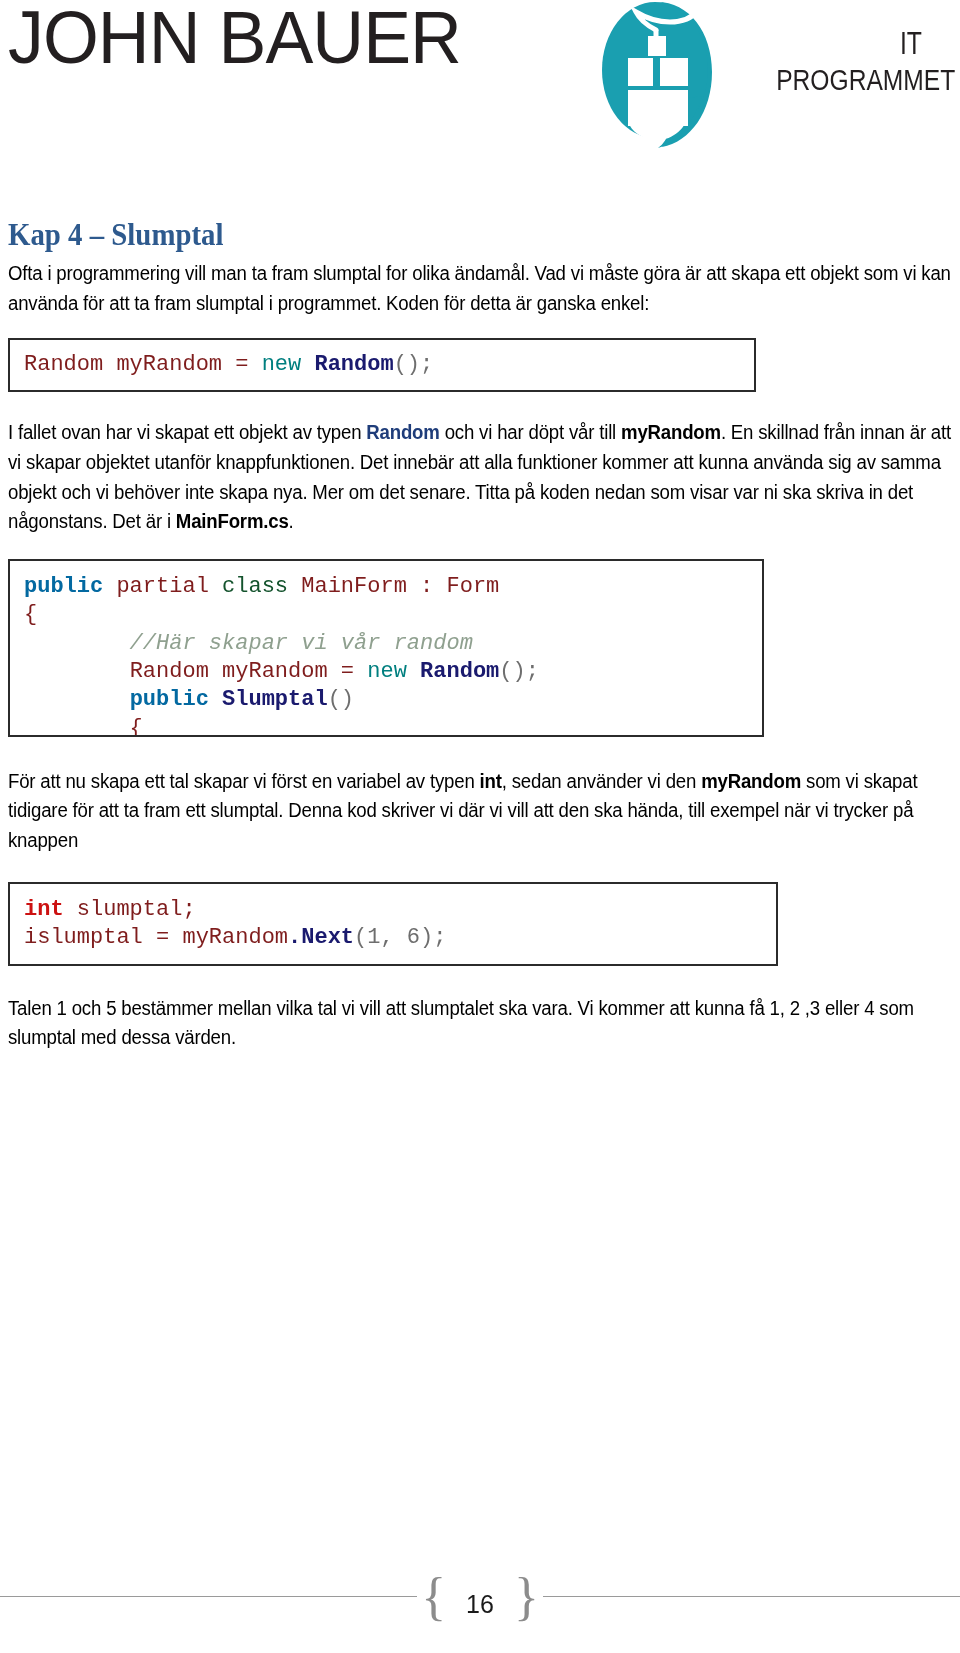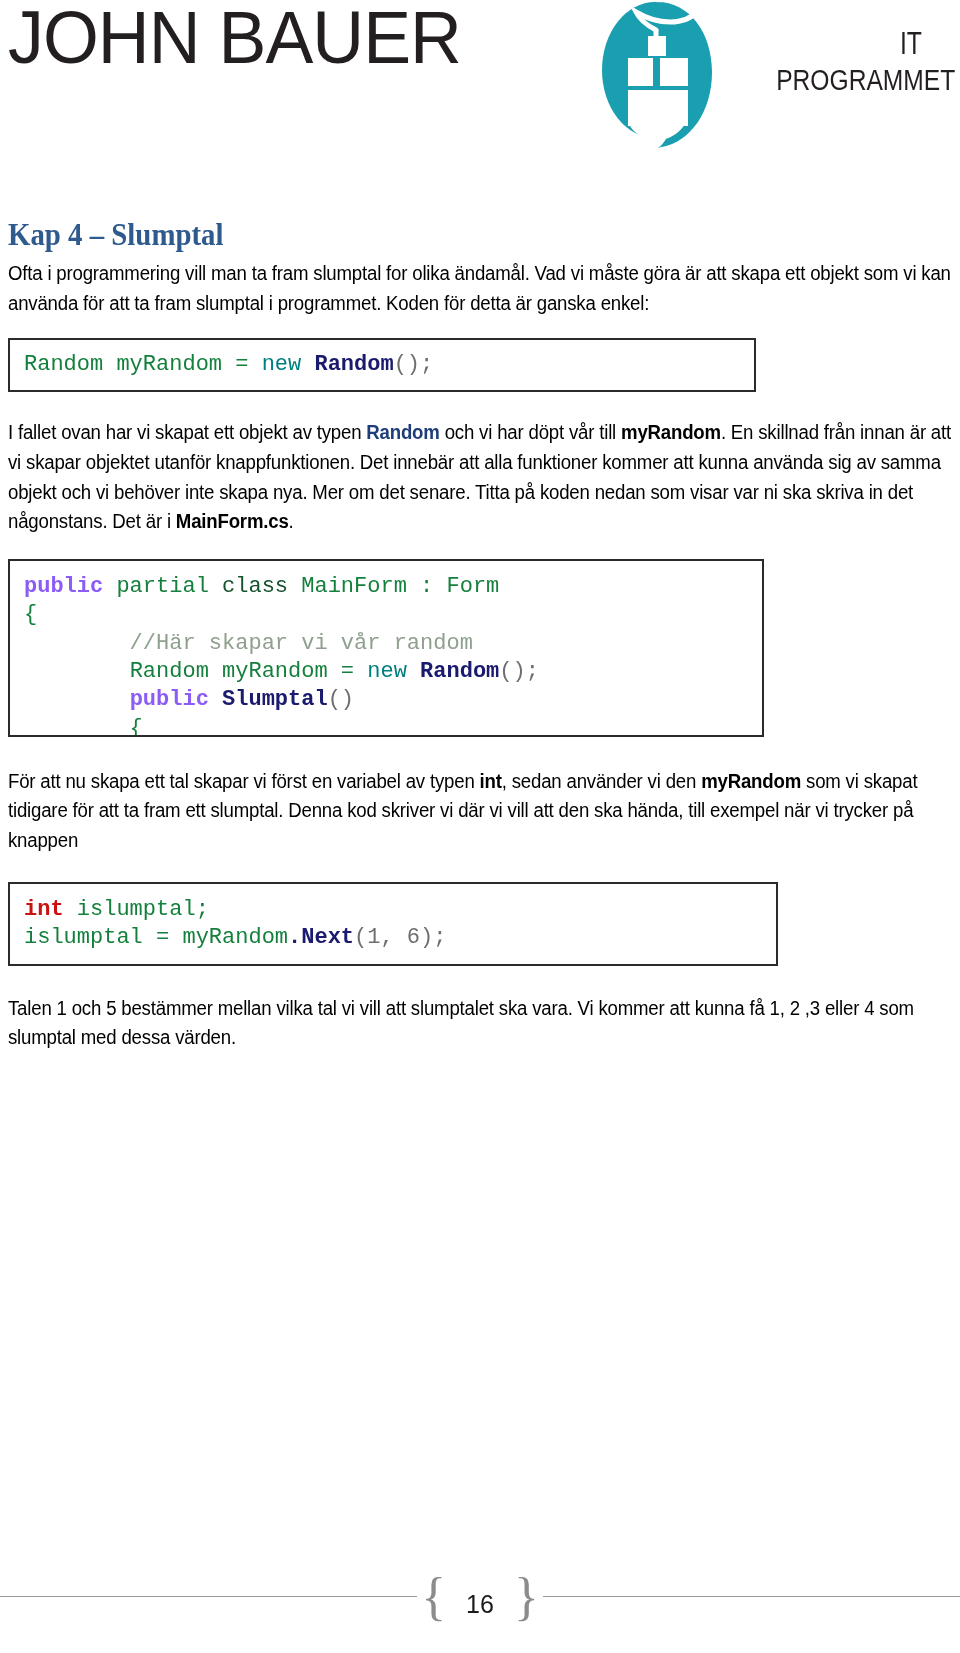--- a/index.html
+++ b/index.html
@@ -128,7 +128,7 @@
   .cb-2 { margin: 22px 0 0 0;  width: 756px; height: 178px; }
   .cb-3 { margin: 26px 0 0 0;  width: 770px; height: 84px; }
 
-  .t-gray   { color: #15803d; }
+  .t-gray   { color: #7f1d1d; }
   .t-new    { color: #007f7f; font-weight: normal; }
   .t-type   { color: #1a1a6e; font-weight: bold; }
   .t-public { color: #8b5cf6; font-weight: bold; }

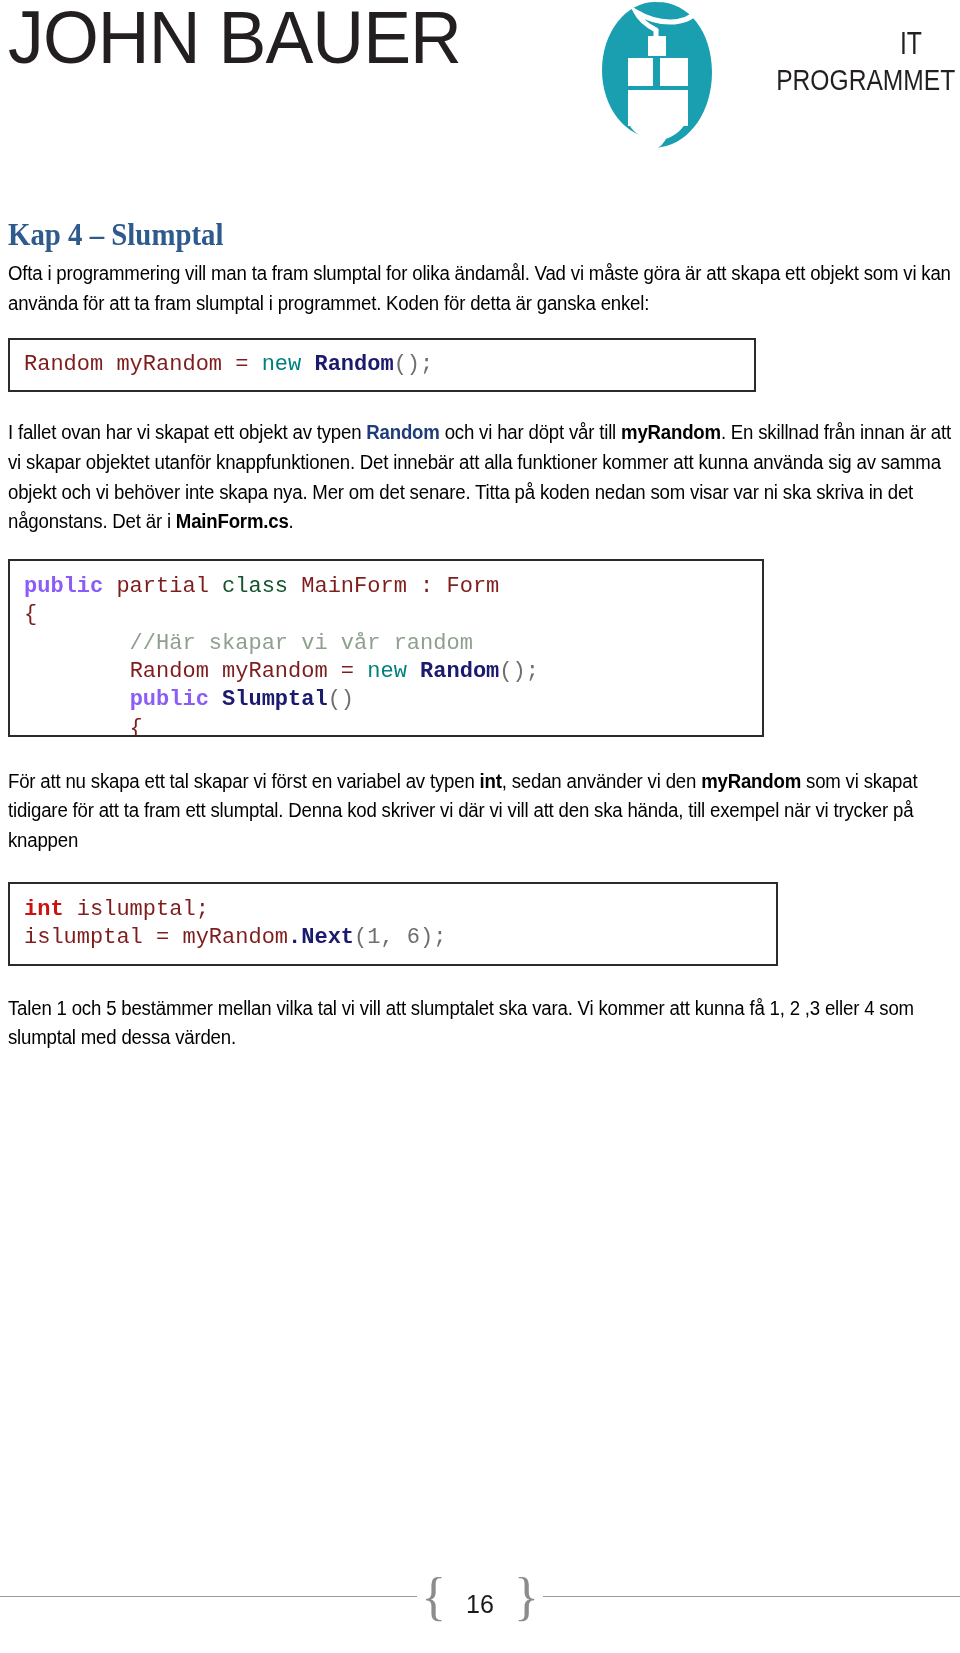--- a/index.html
+++ b/index.html
@@ -131,7 +131,7 @@
   .t-gray   { color: #7f1d1d; }
   .t-new    { color: #007f7f; font-weight: normal; }
   .t-type   { color: #1a1a6e; font-weight: bold; }
-  .t-public { color: #8b5cf6; font-weight: bold; }
+  .t-public { color: #0369a1; font-weight: bold; }
   .t-class  { color: #14532d; }
   .t-comment{ color: #8fa08f; }
   .t-int    { color: #cc1111; font-weight: bold; }

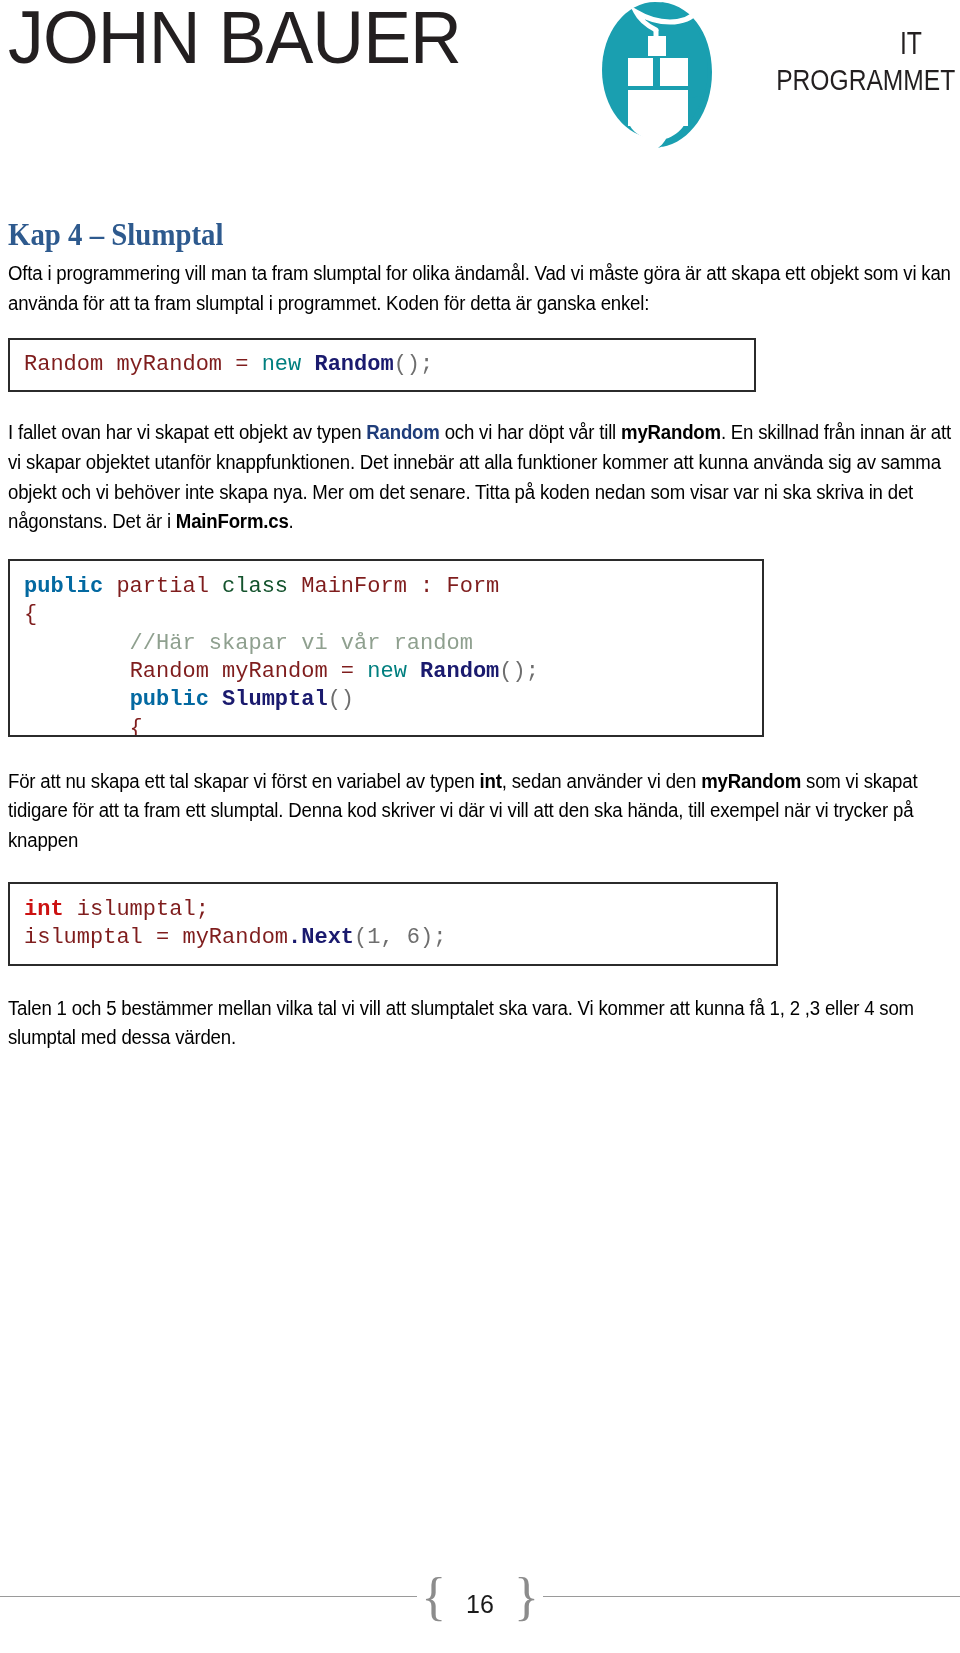--- a/index.html
+++ b/index.html
@@ -133,7 +133,7 @@
   .t-type   { color: #1a1a6e; font-weight: bold; }
   .t-public { color: #0369a1; font-weight: bold; }
   .t-class  { color: #14532d; }
-  .t-comment{ color: #8fa08f; }
+  .t-comment{ color: #8fa08f; font-style: italic; }
   .t-int    { color: #cc1111; font-weight: bold; }
   .t-punct  { color: #6e6e6e; }
 

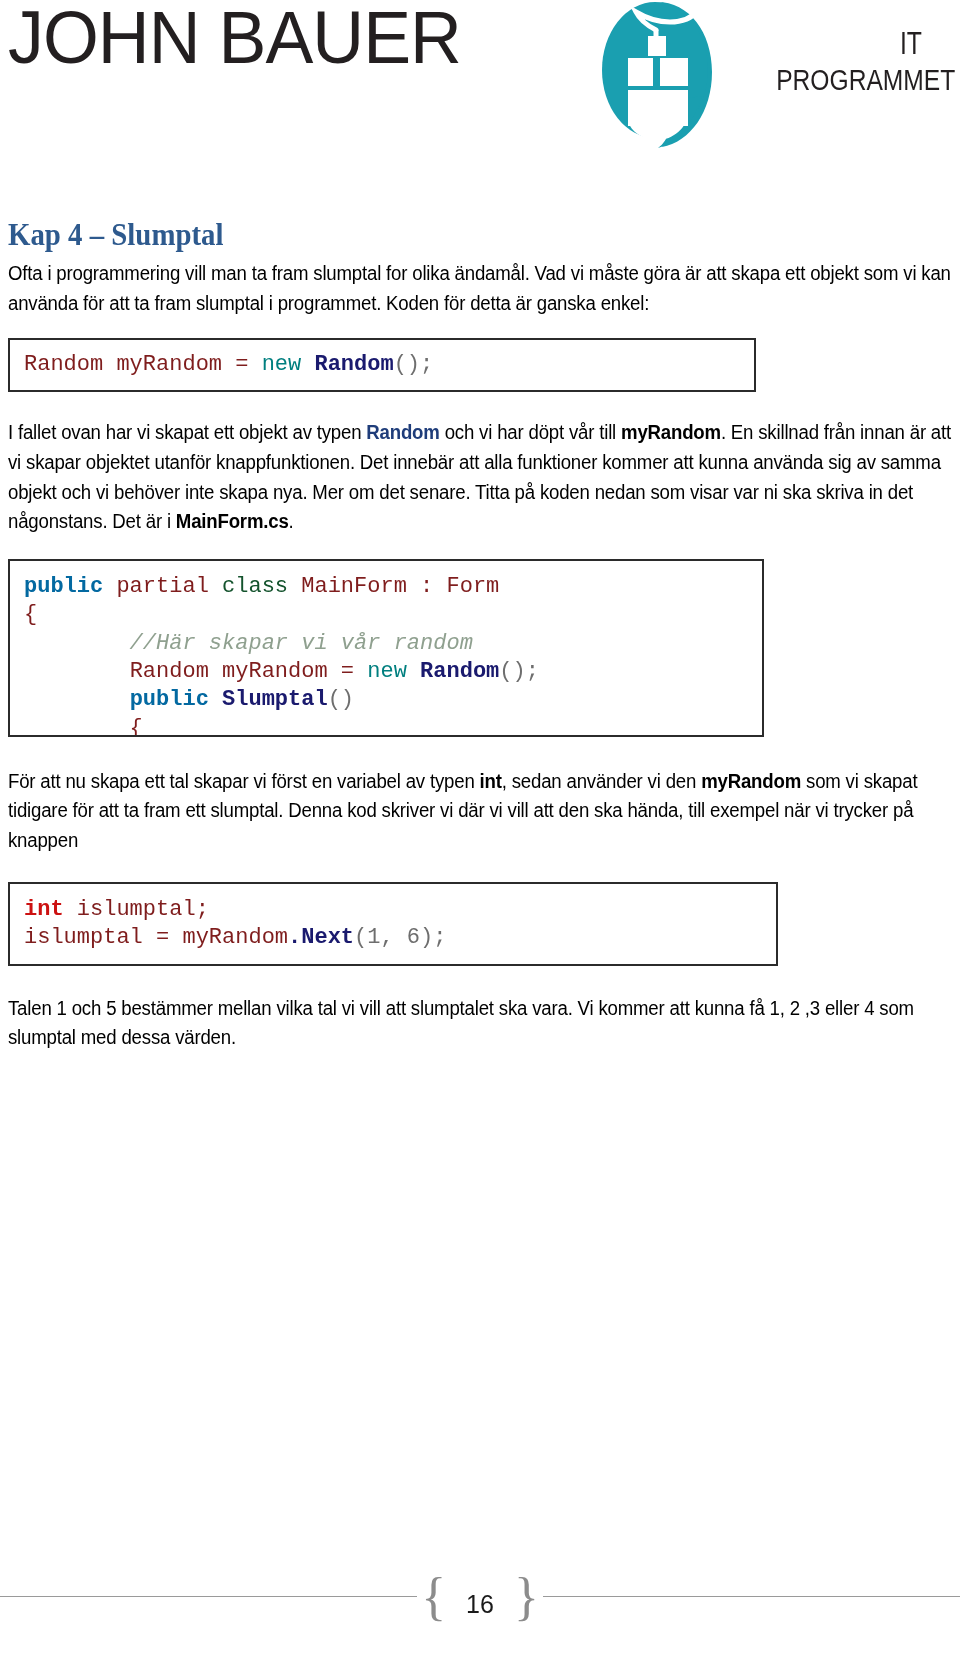--- a/index.html
+++ b/index.html
@@ -224,7 +224,7 @@
 
   <p class="body-text" style="margin-top:30px;"><span>För att nu skapa ett tal skapar vi först en variabel av typen </span><b>int</b><span>, sedan använder vi den </span><b>myRandom</b><span> som vi skapat tidigare för att ta fram ett slumptal. Denna kod skriver vi där vi vill att den ska hända, till exempel när vi trycker på knappen</span></p>
 
-  <div class="code-block cb-3"><span class="t-int">int</span><span class="t-gray"> islumptal;</span>
+  <div class="code-block cb-3"><span class="t-int">int</span><span class="t-gray"> slumptal;</span>
 <span class="t-gray">islumptal = myRandom</span><span class="t-type">.Next</span><span class="t-punct">(1, 6);</span></div>
 
   <p class="body-text" style="margin-top:28px;"><span>Talen 1 och 5 bestämmer mellan vilka tal vi vill att slumptalet ska vara. Vi kommer att kunna få 1, 2 ,3 eller 4 som slumptal med dessa värden.</span></p>

